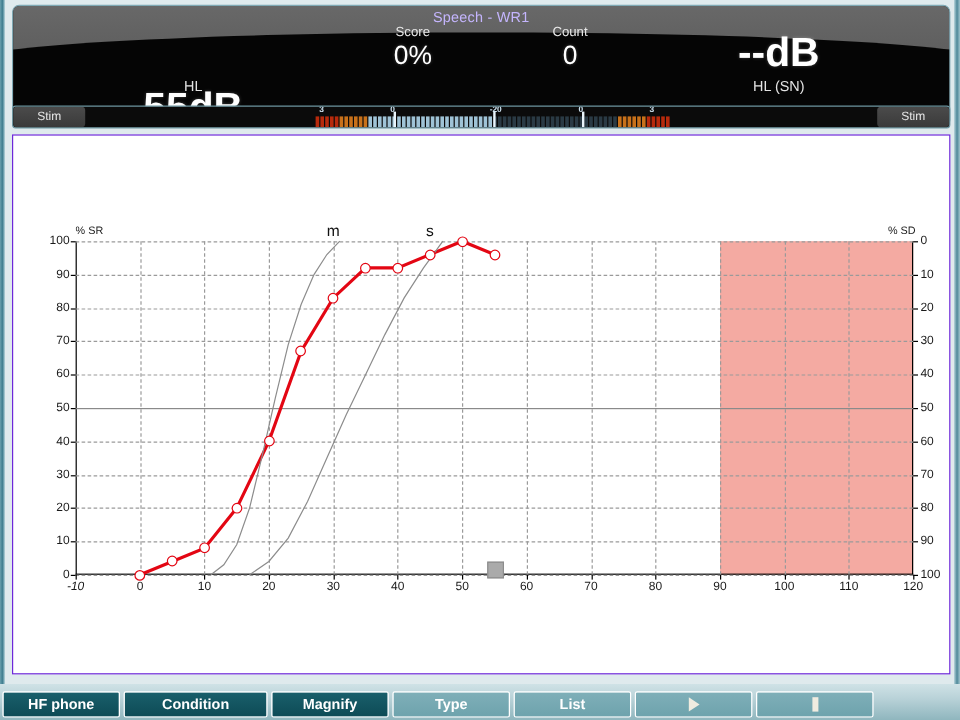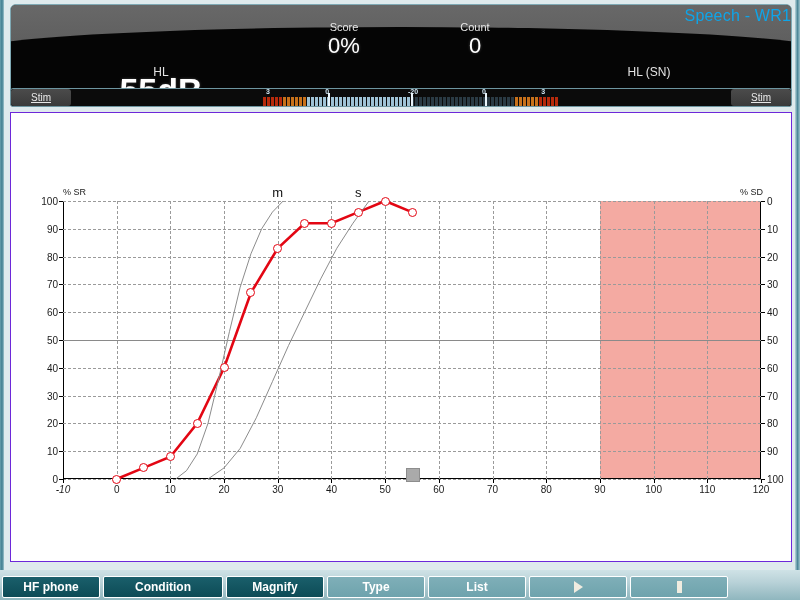--- a/index.html
+++ b/index.html
@@ -33,8 +33,8 @@
     border-radius:50% 50% 0 0 / 26px 26px 0 0;
   }
   .hdr-title{
-    position:absolute;top:2px;left:0;width:100%;text-align:right;
-    color:#0ea5e9;font-size:16px;letter-spacing:.2px;
+    position:absolute;top:2px;left:0;width:100%;text-align:center;
+    color:#c4b5fd;font-size:12px;letter-spacing:.2px;
   }
   .big-val{
     position:absolute;color:#fff;font-size:34px;font-weight:bold;

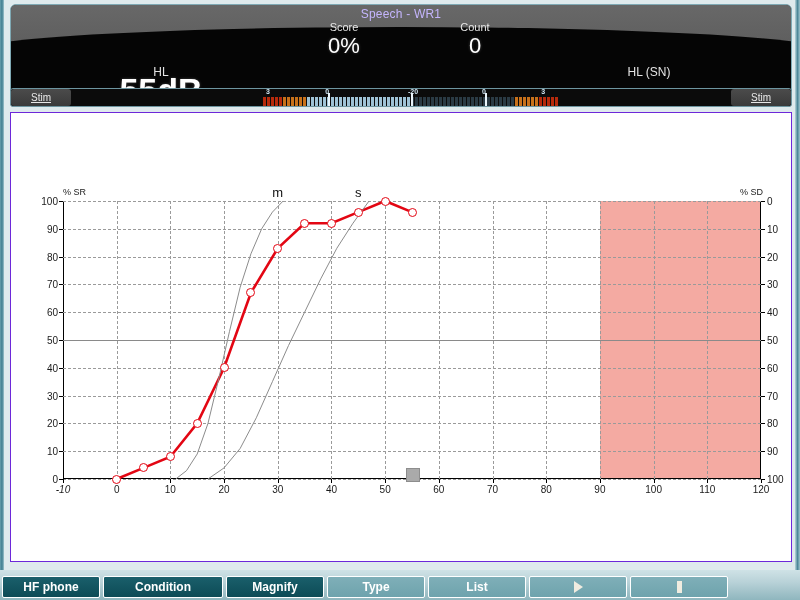--- a/index.html
+++ b/index.html
@@ -150,6 +150,7 @@
     <div class="big-val left-big">55dB</div>
     <div class="sub-lbl left-sub">HL</div>
 
+    <div class="big-val right-big">--dB</div>
     <div class="sub-lbl right-sub">HL (SN)</div>
 
     <div class="mini-group score-g">

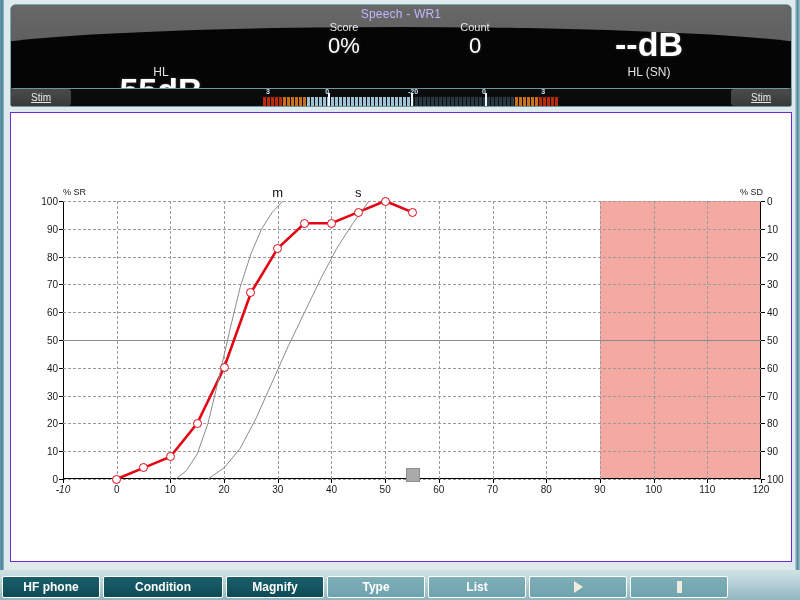--- a/index.html
+++ b/index.html
@@ -65,7 +65,6 @@
     background:linear-gradient(to bottom,#4b4b4b,#3a3a3a);
     color:#e8e8e8;font-size:10px;display:flex;align-items:center;justify-content:center;
     border-radius:3px;
-    text-decoration:underline;
   }
   .stim-left{left:0;}
   .stim-right{right:0;}

